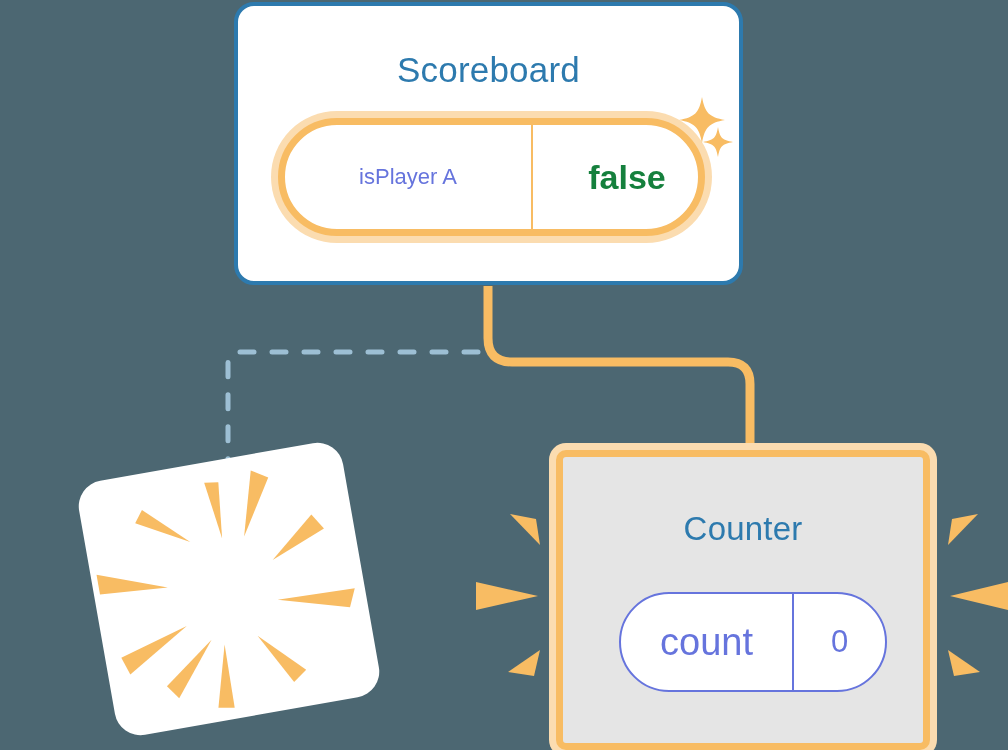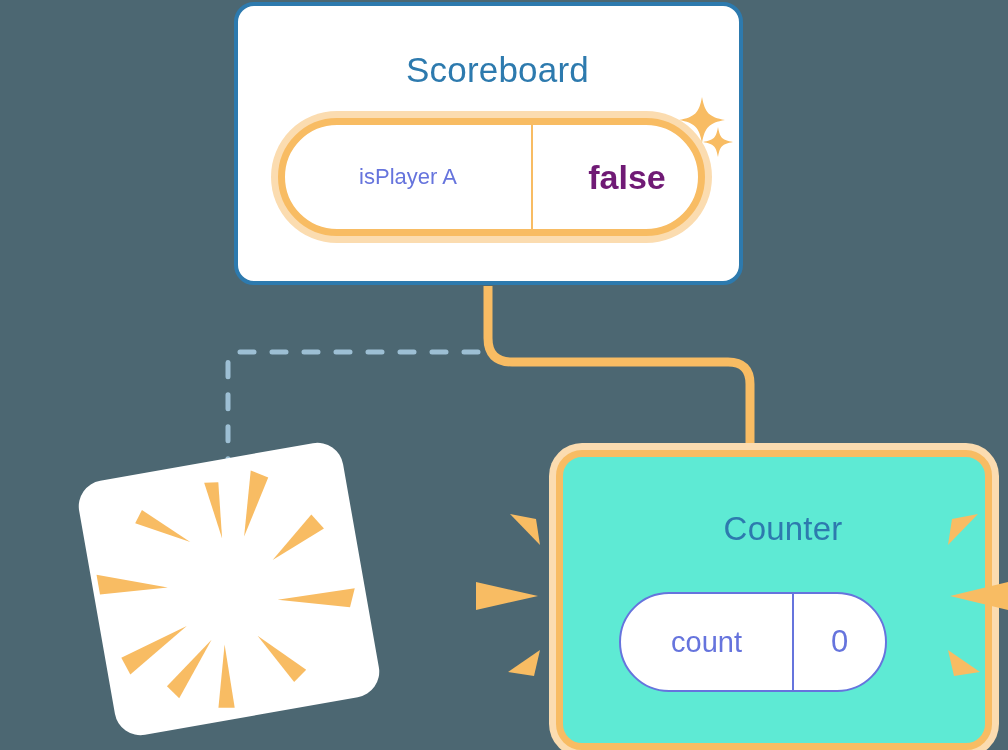--- a/index.html
+++ b/index.html
@@ -60,7 +60,6 @@
     color: #2d7aae;
     font-weight: 400;
     letter-spacing: 0.2px;
-    margin-left: 9px;
   }
   #scoreboard-title {
     top: 44px;

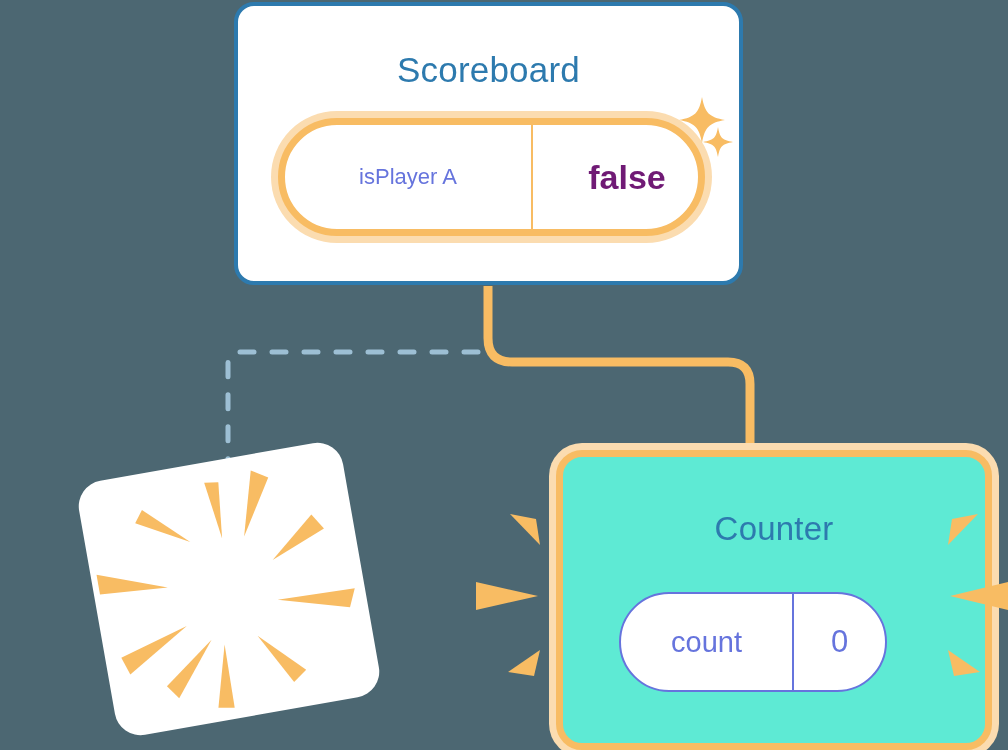--- a/index.html
+++ b/index.html
@@ -104,7 +104,7 @@
   }
   #scoreboard-pill .pill-val {
     flex: 1;
-    color: #701a75;
+    color: #15803d;
     font-size: 34px;
     font-weight: bold;
     margin-left: 23px;

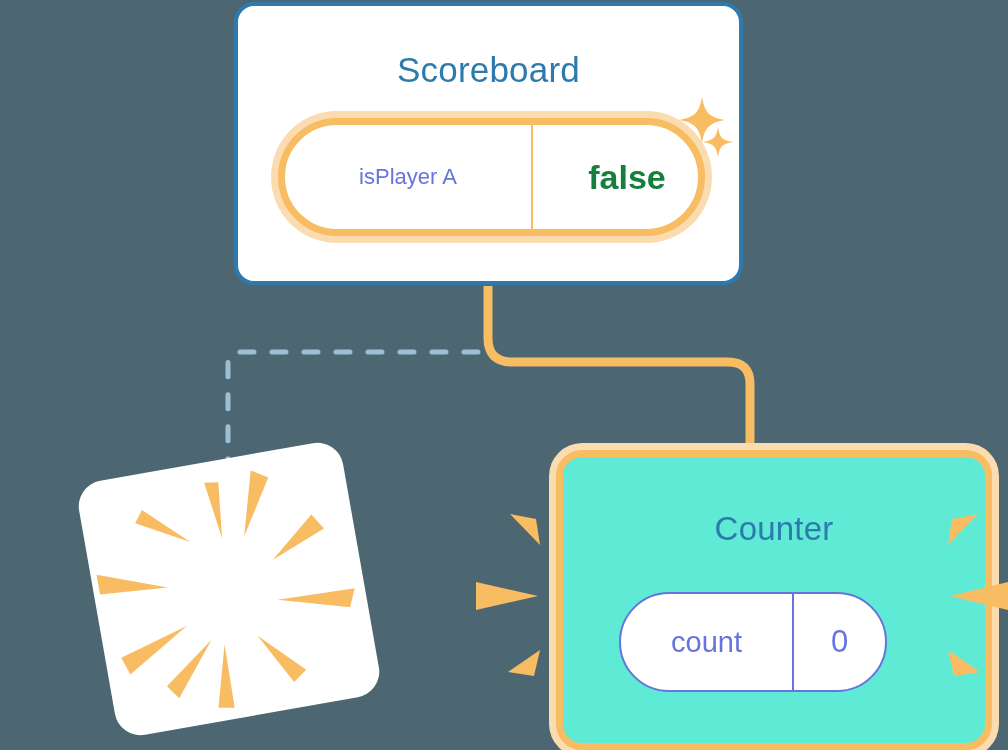--- a/index.html
+++ b/index.html
@@ -46,10 +46,10 @@
   #counter-card {
     left: 556px;
     top: 450px;
-    width: 436px;
+    width: 374px;
     height: 300px;
-    border-radius: 26px;
-    background: #5eead4;
+    border-radius: 10px;
+    background: #e5e5e5;
     border: 7px solid #f8bc63;
     box-shadow: 0 0 0 7px #fbdcb0;
   }

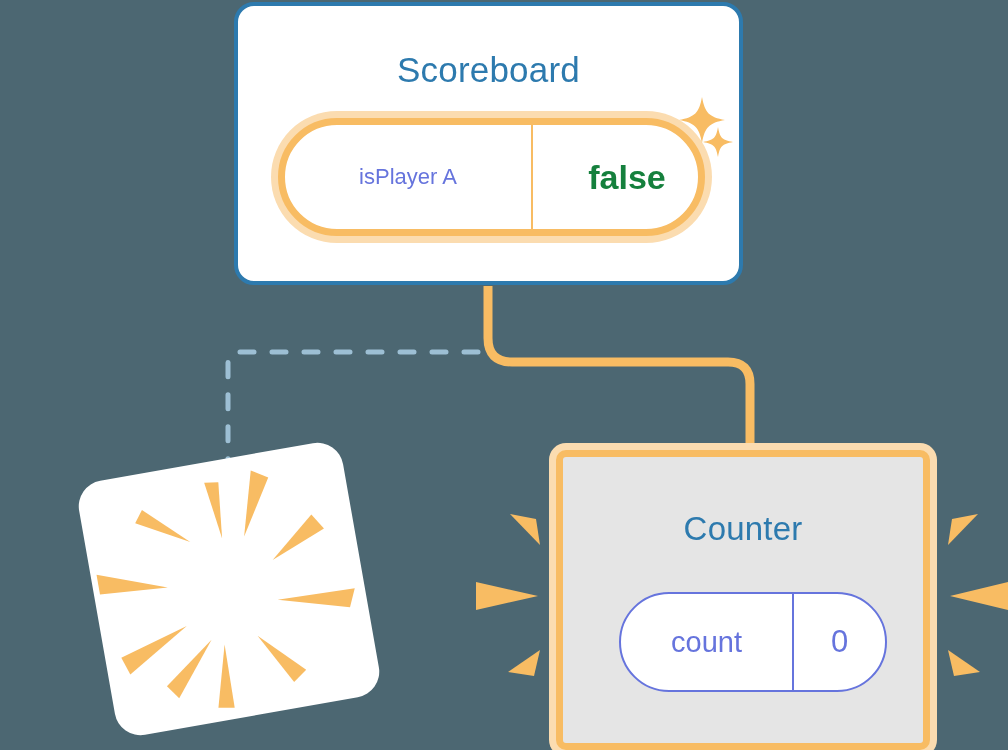--- a/index.html
+++ b/index.html
@@ -122,7 +122,7 @@
     width: 173px;
     border-right: 2px solid #6674dd;
     color: #6674dd;
-    font-size: 29px;
+    font-size: 38px;
   }
   #counter-pill .pill-val {
     flex: 1;

